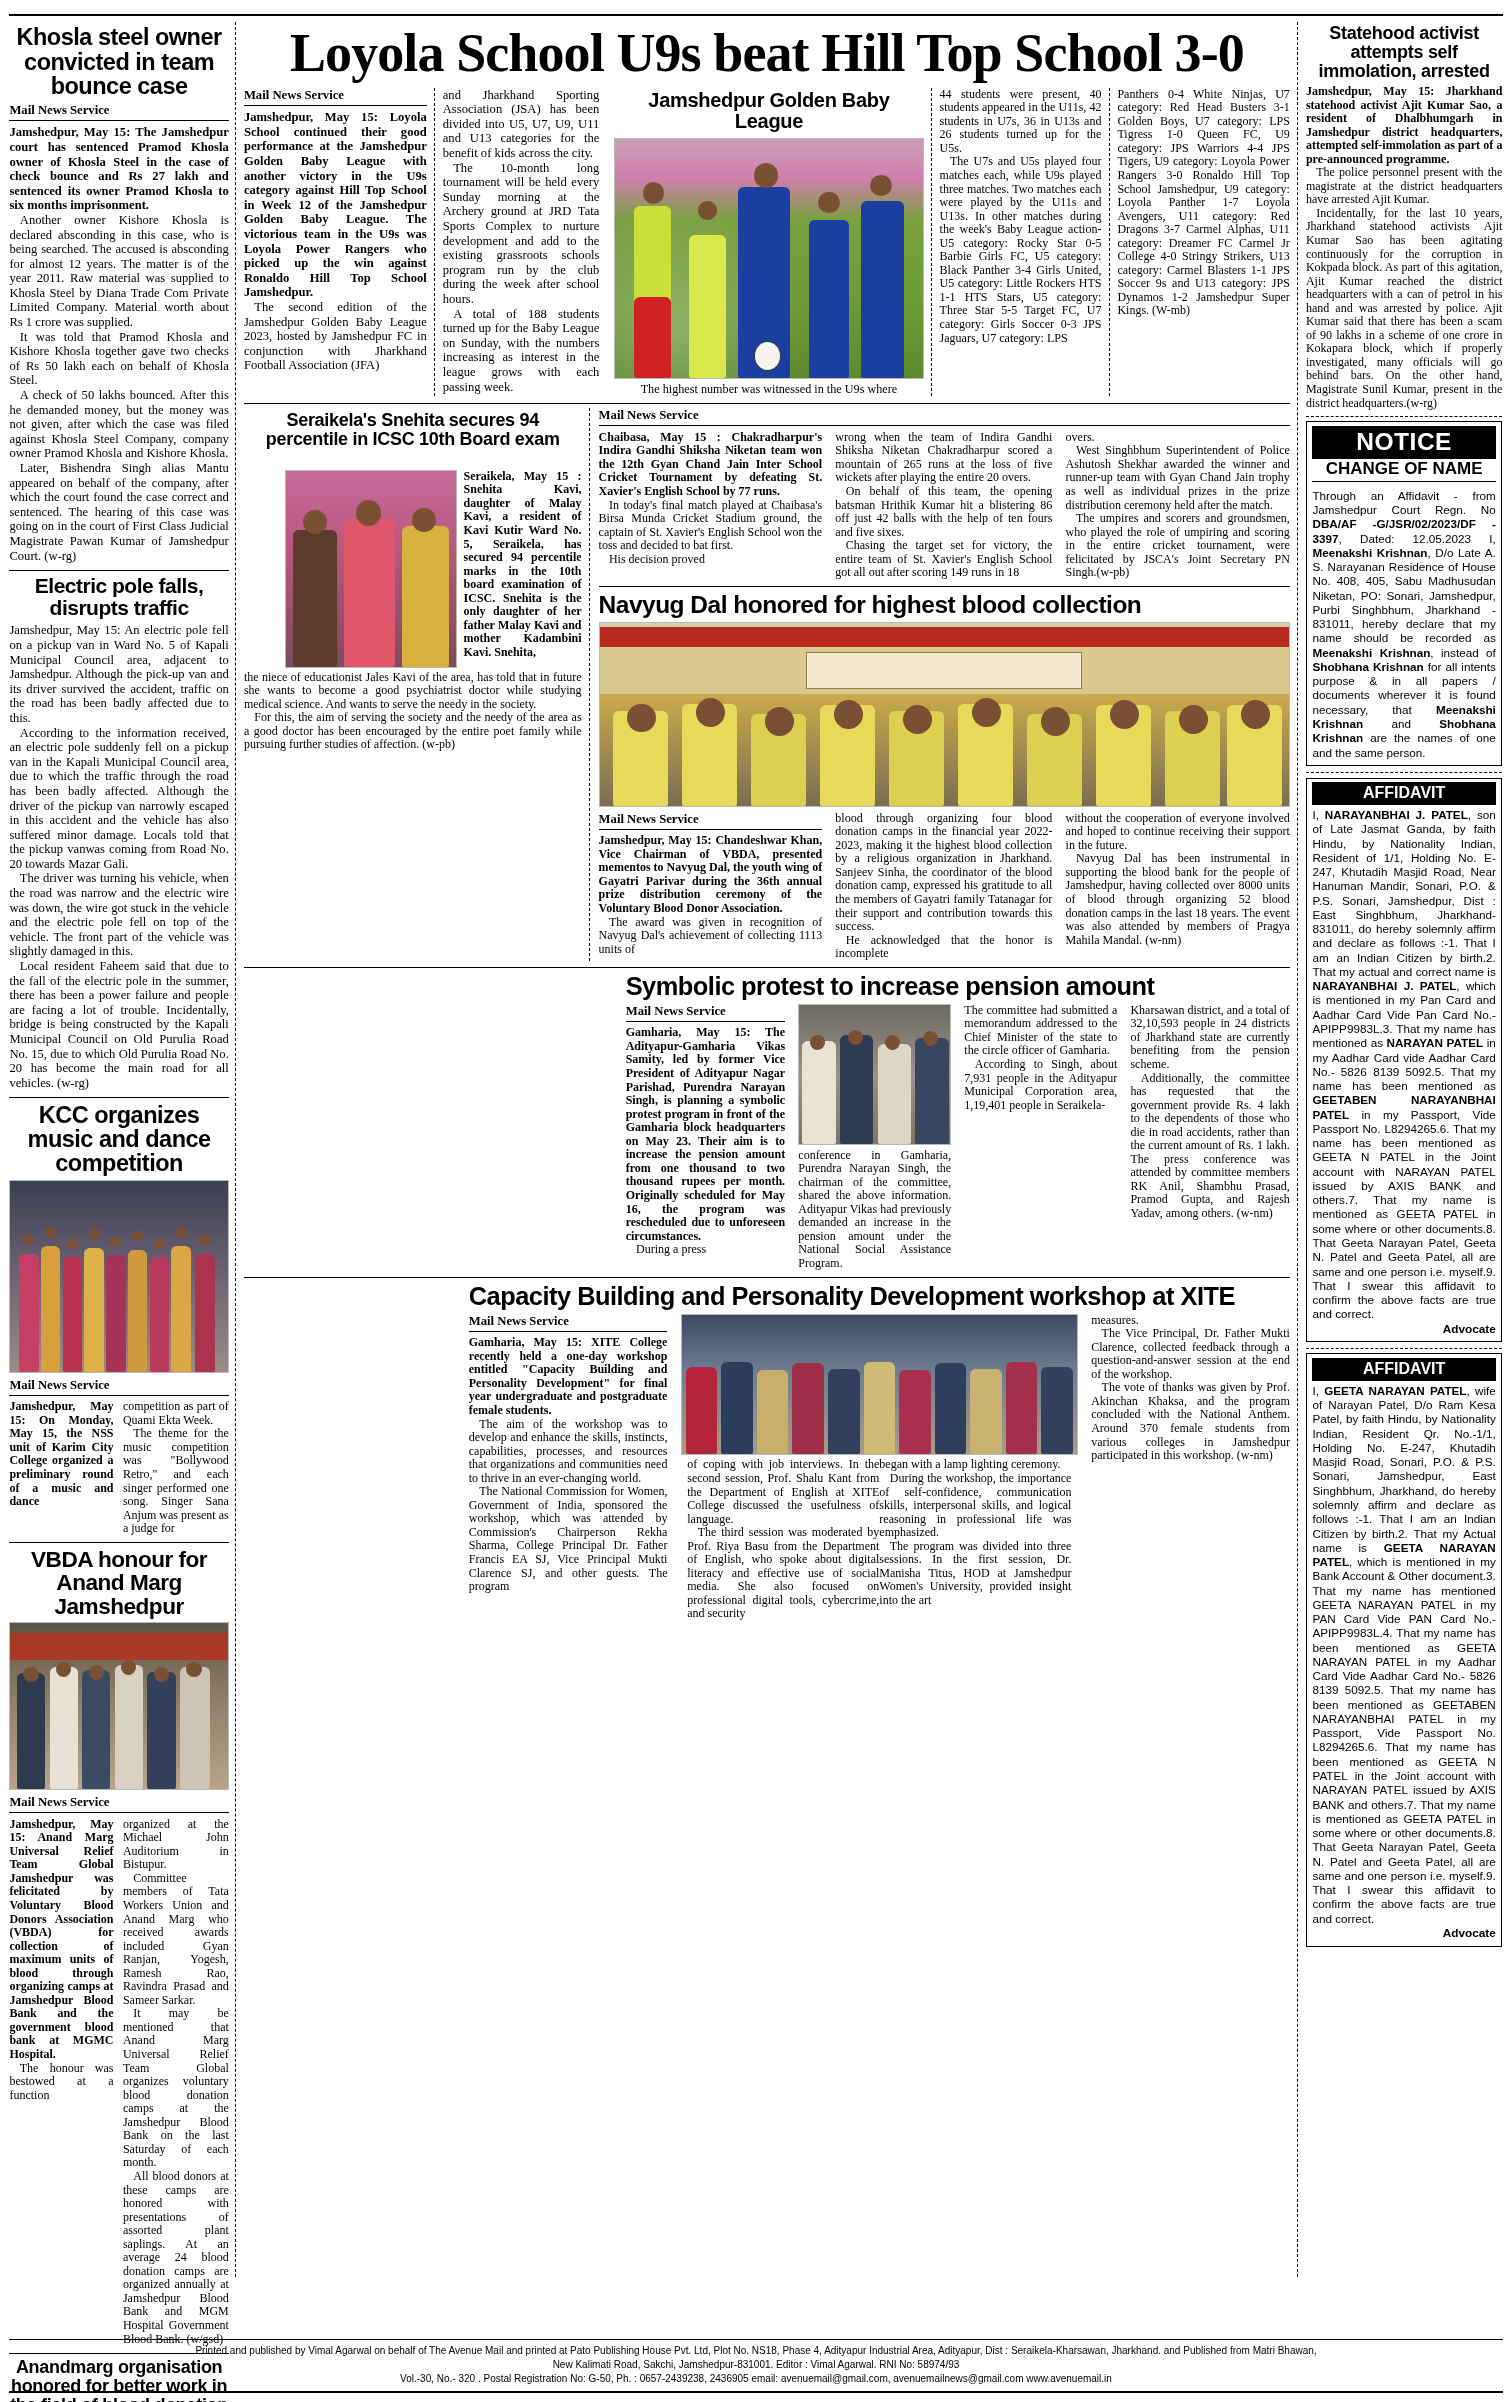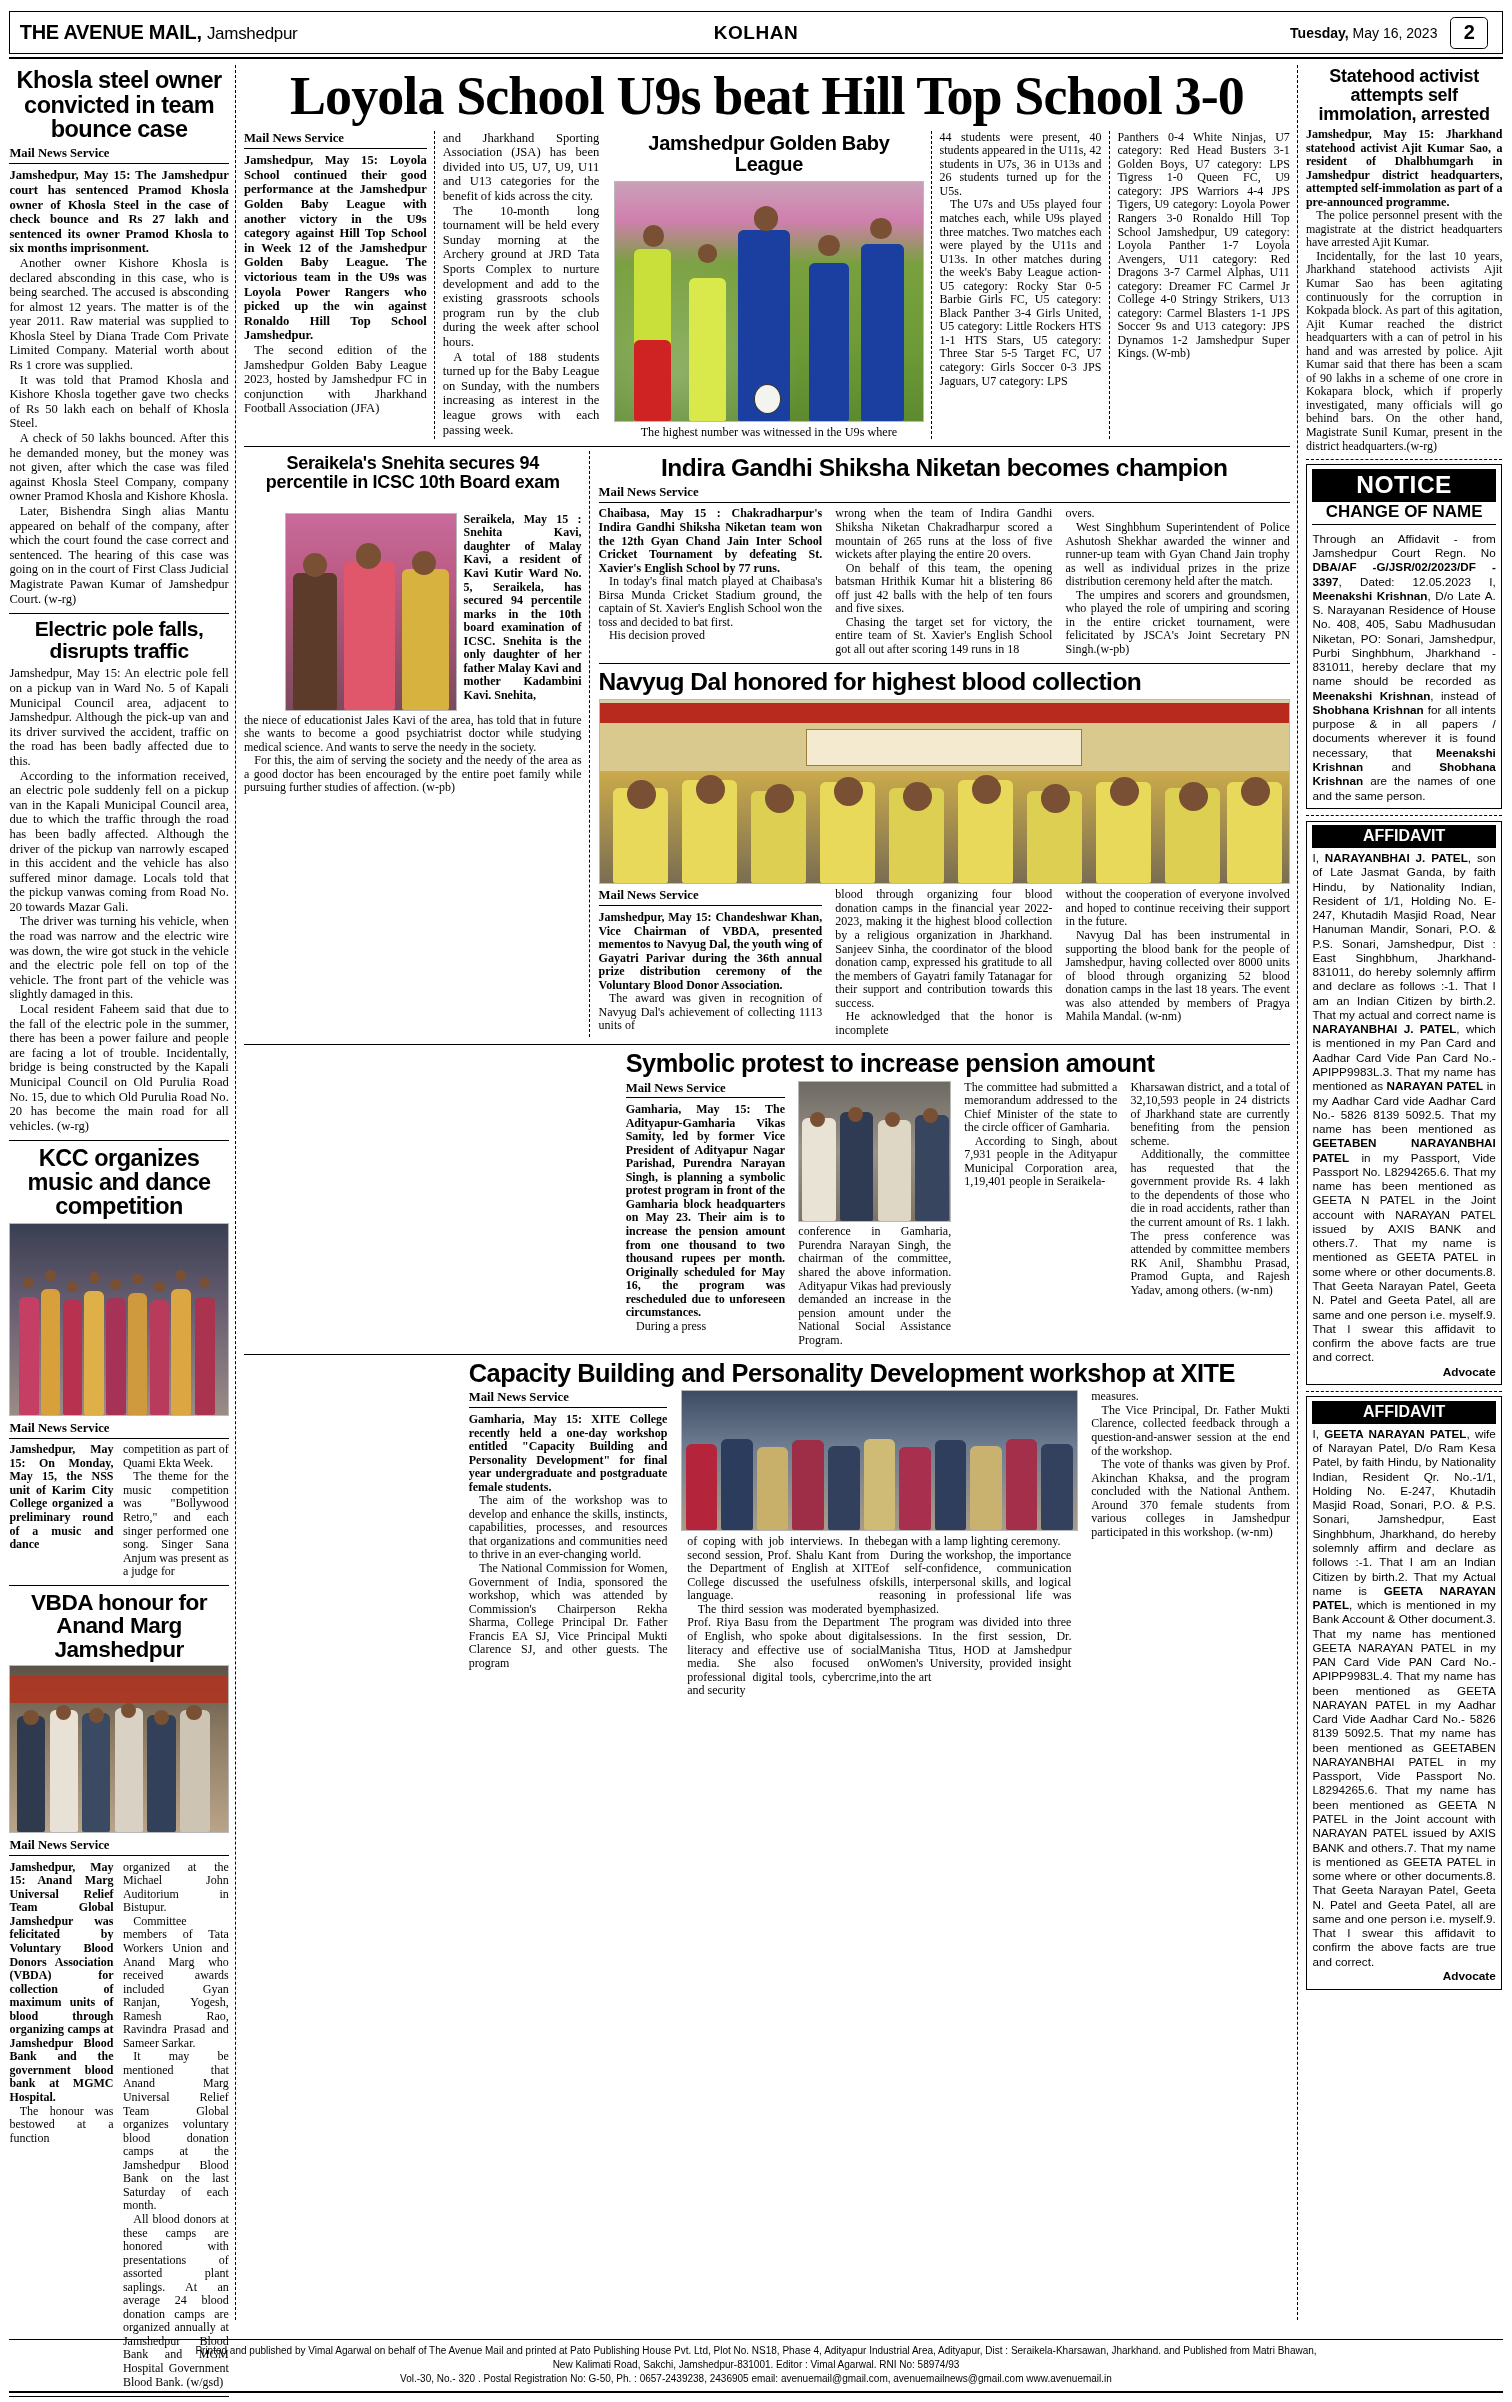--- a/index.html
+++ b/index.html
@@ -127,19 +127,6 @@
 
 <div class="page">
 
-  <div class="masthead">
-    <div class="mh-left">
-      <span>THE AVENUE MAIL,</span>
-      <span class="sub">Jamshedpur</span>
-    </div>
-    <div class="mh-center">KOLHAN</div>
-    <div class="mh-right">
-      <div class="date">
-        <b>Tuesday,</b><span> May 16, 2023</span>
-      </div>
-      <div class="pageno">2</div>
-    </div>
-  </div>
   <div class="mh-rule"></div>
 
   <div class="row" style="margin-top:5.6px; height:2255px;">

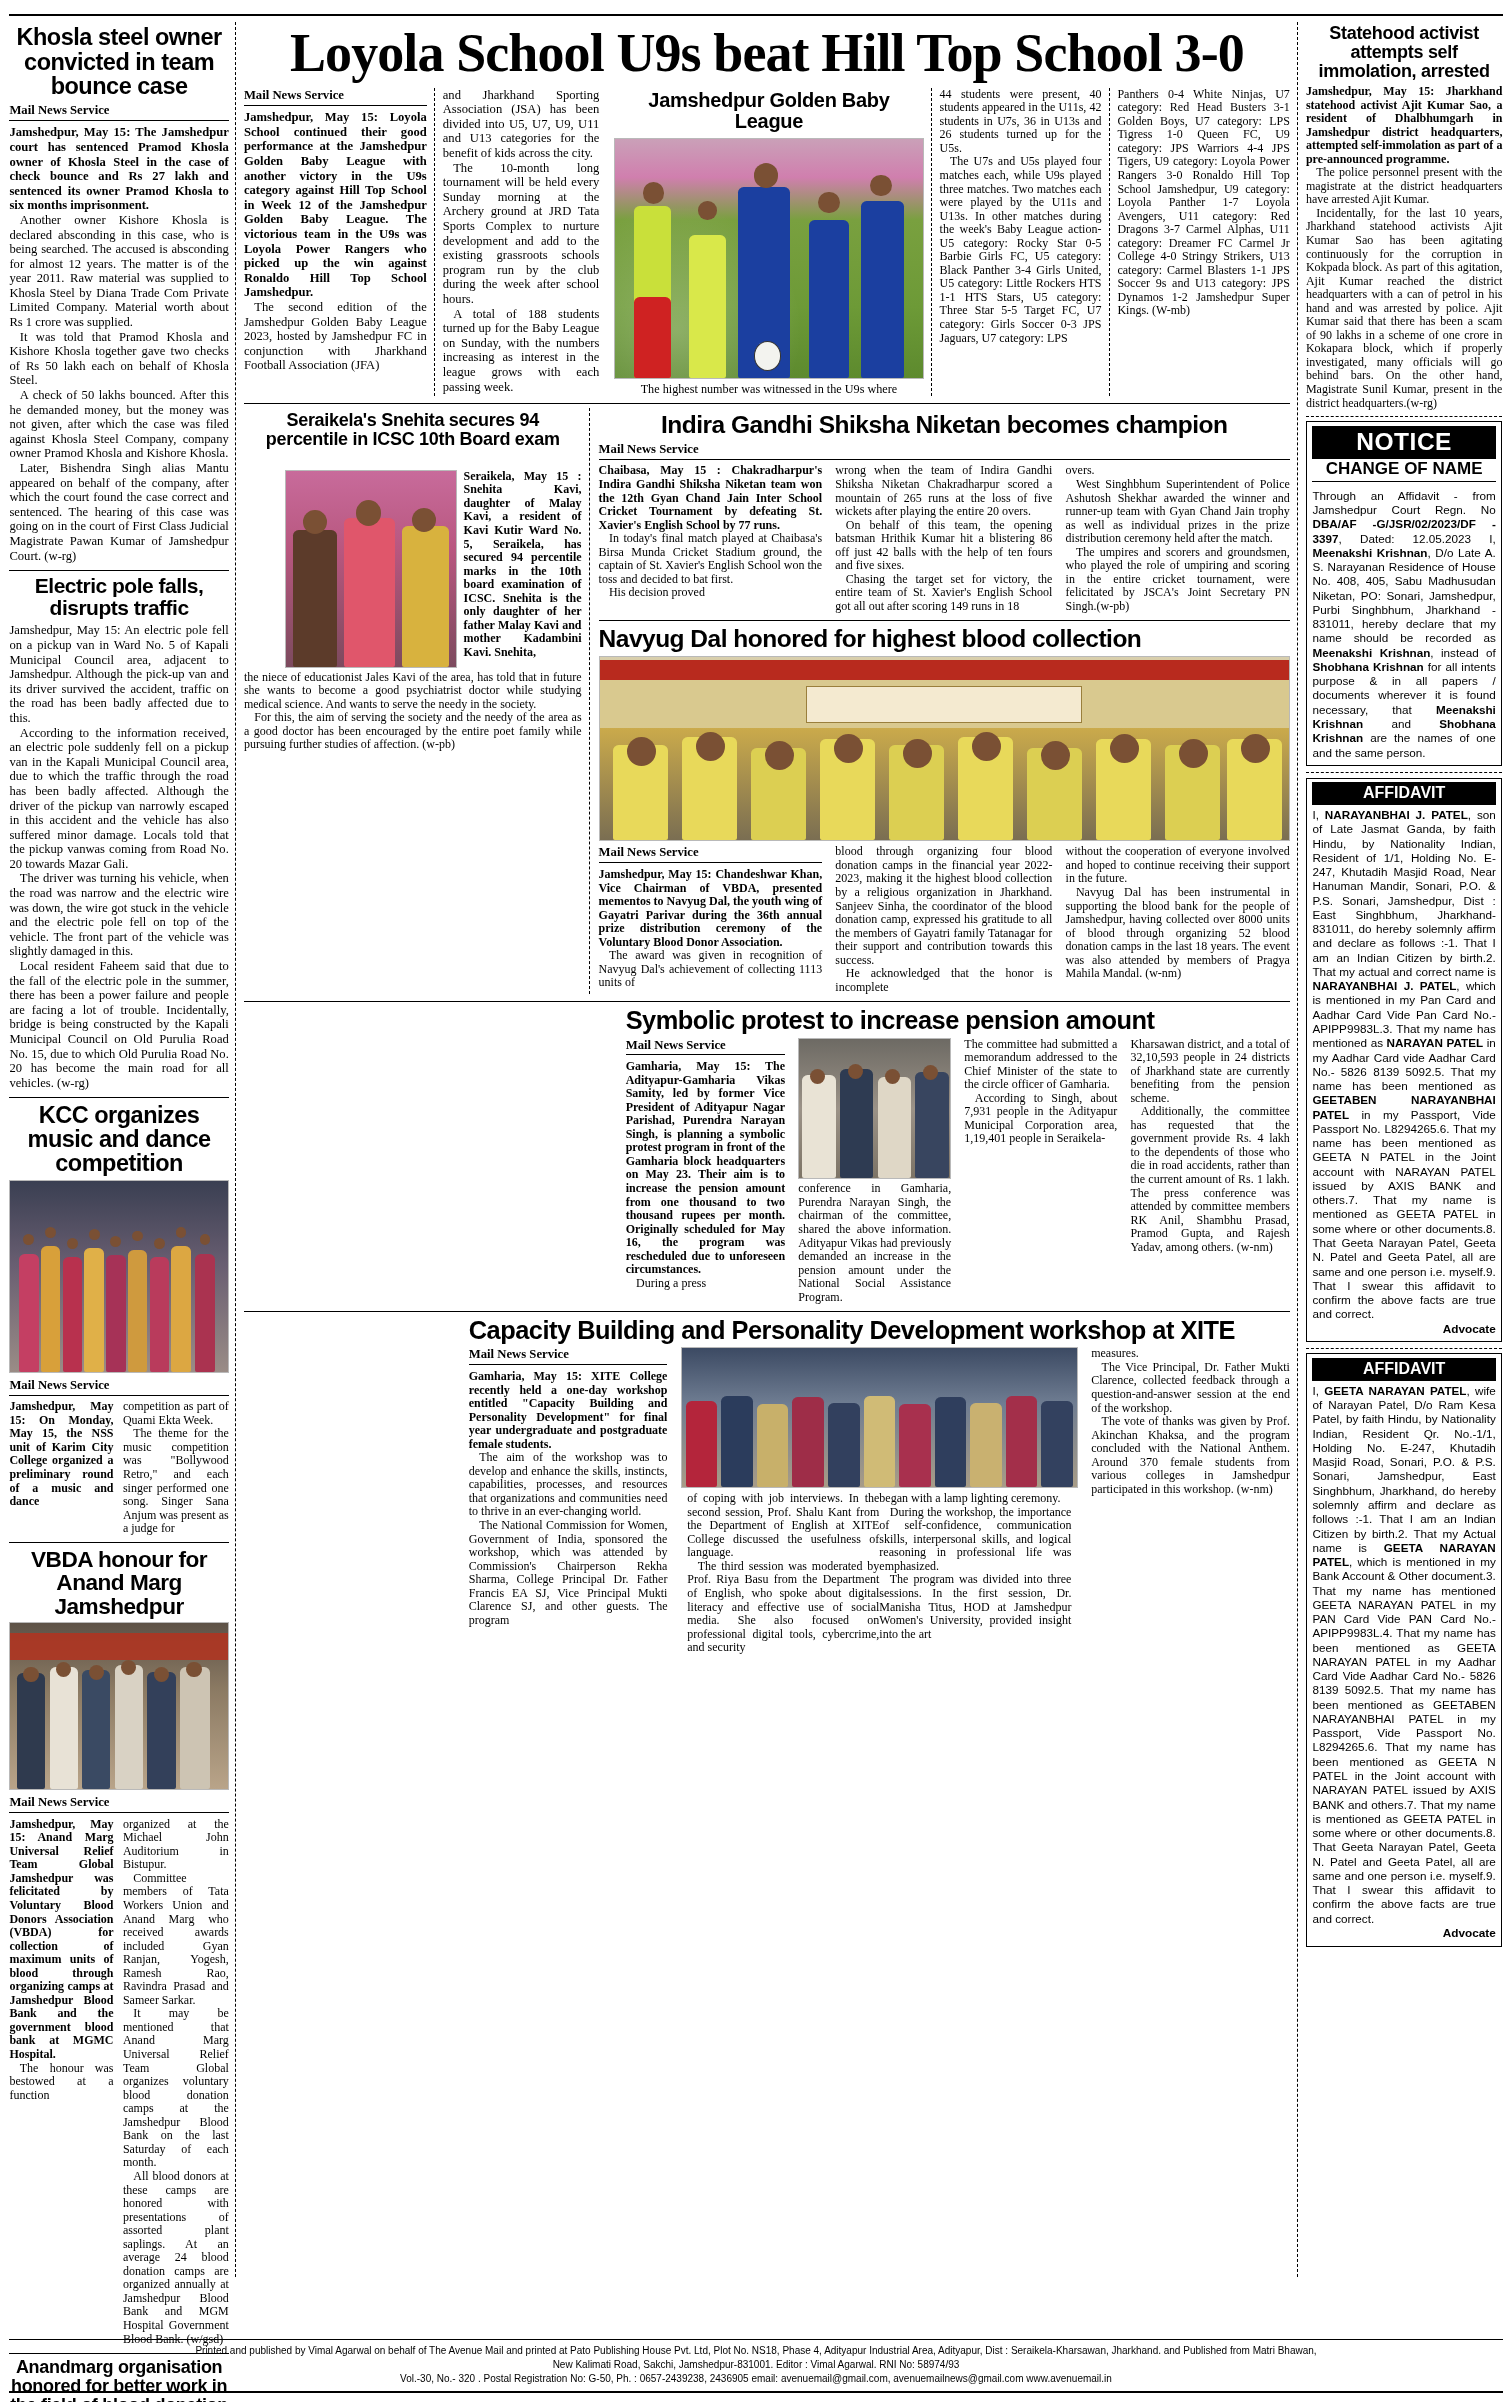--- a/index.html
+++ b/index.html
@@ -332,7 +332,6 @@
         <div class="vdash" style="width:67%; padding-left:8.5px;">
 
           <div>
-            <h2 class="hl" style="font-size:24.5px;">Indira Gandhi Shiksha Niketan becomes champion</h2>
             <div class="byline">Mail News Service</div>
             <div class="byline-rule"></div>
             <div class="row">

